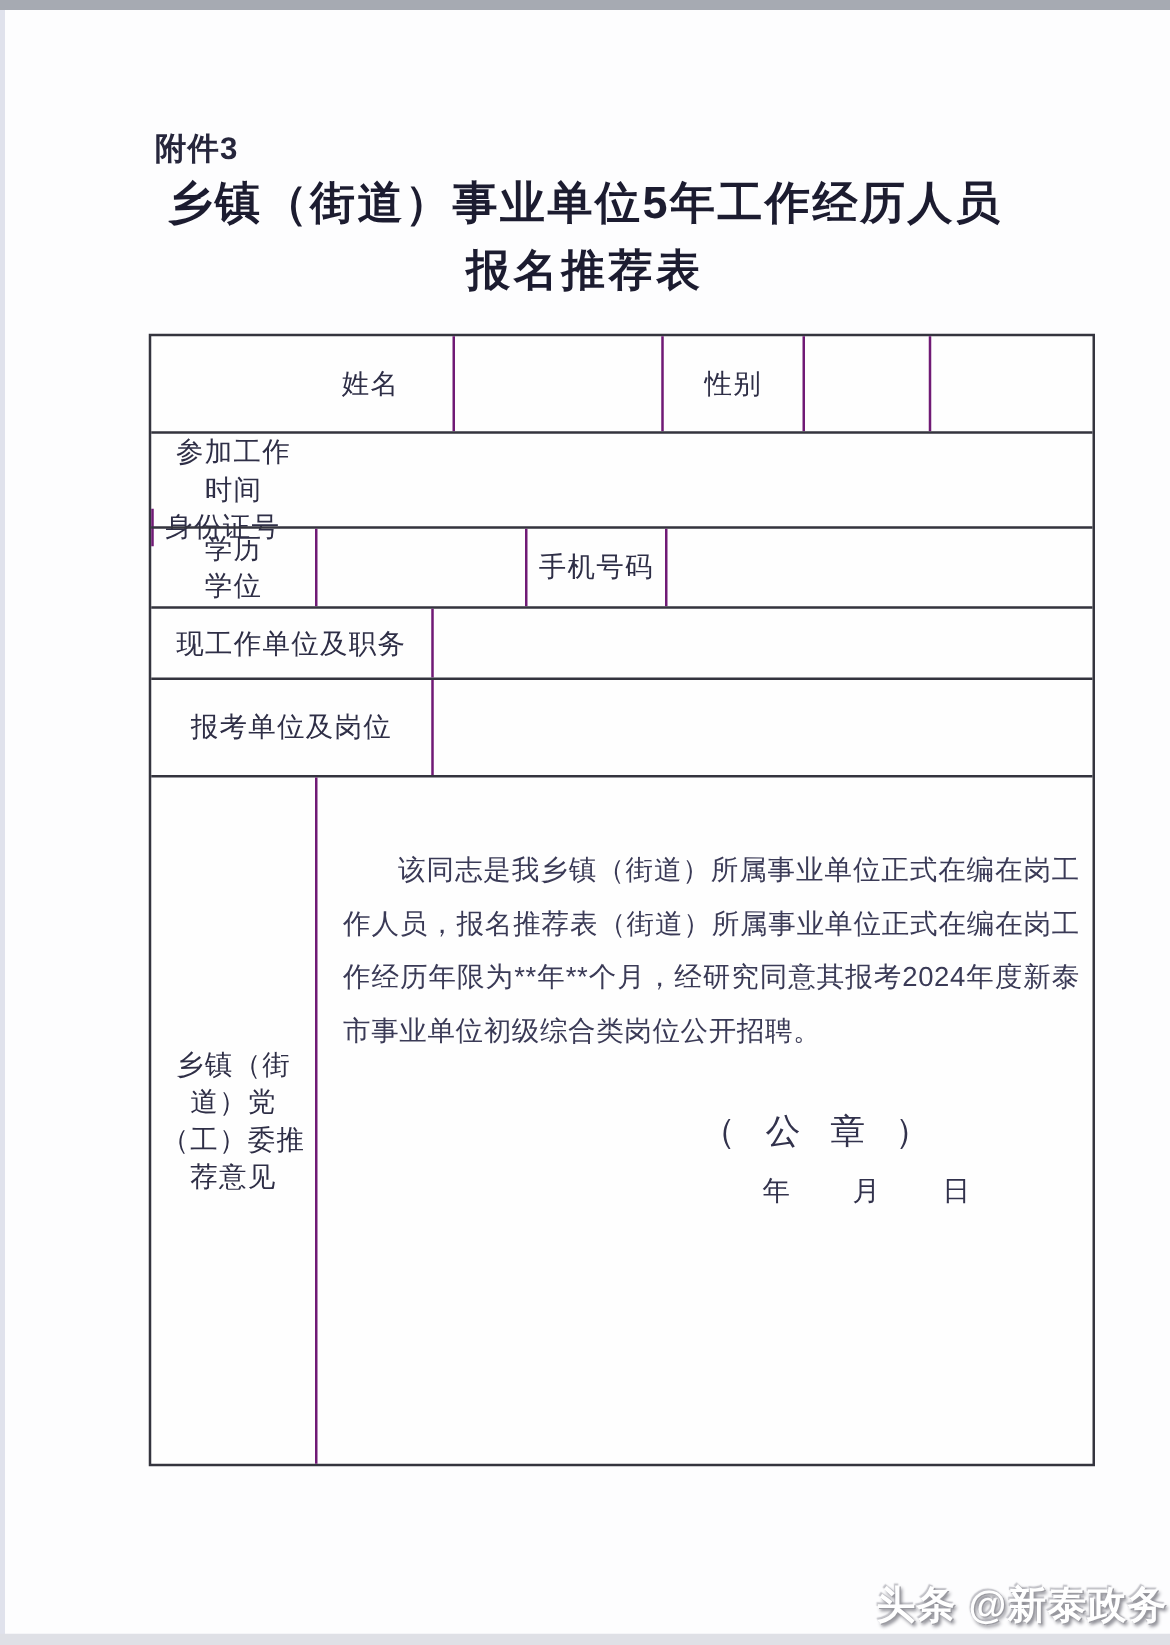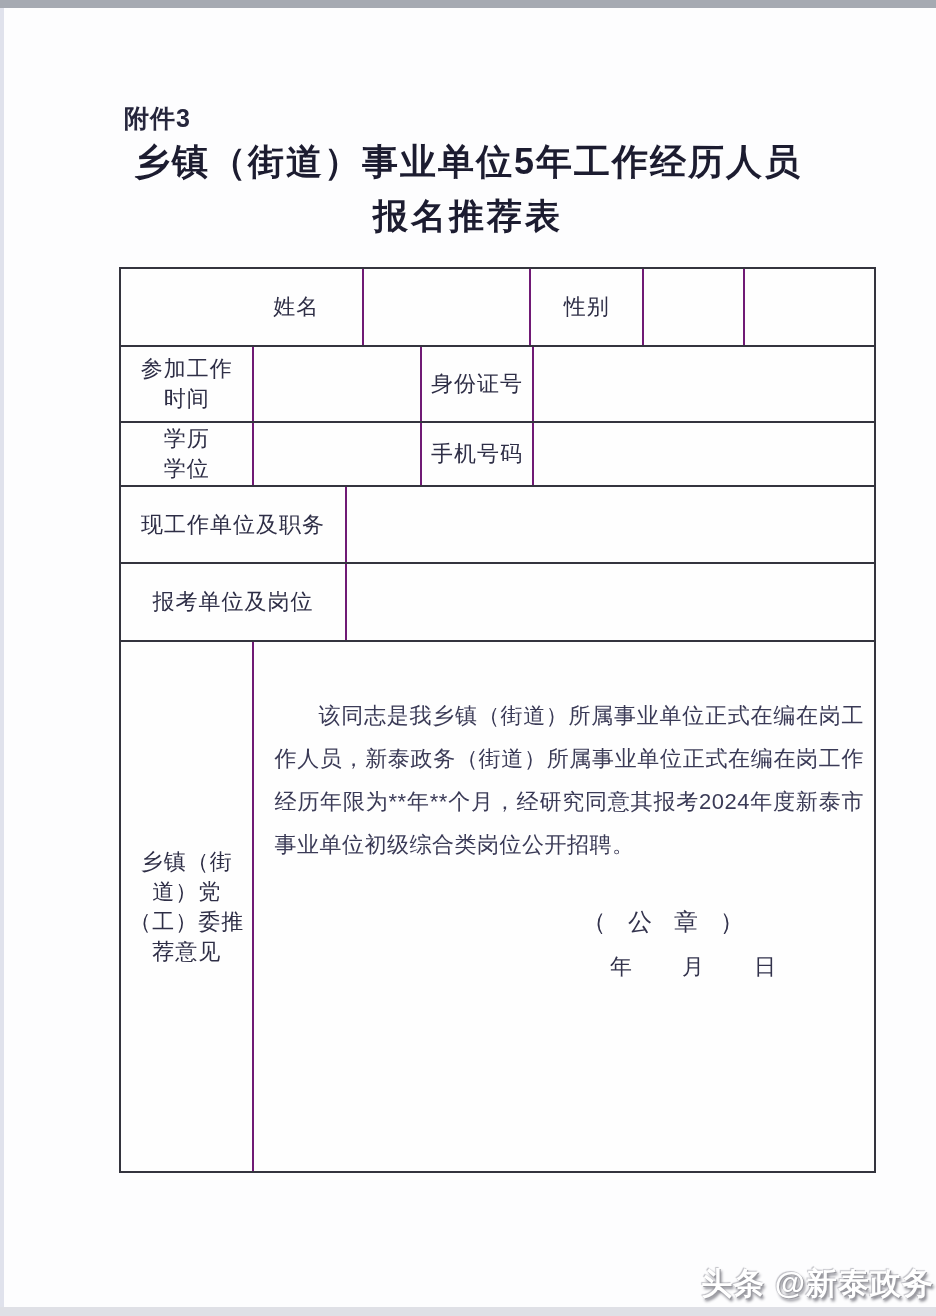--- a/index.html
+++ b/index.html
@@ -32,7 +32,7 @@
   }
   .trow { display:flex; width:100%; }
   .trow + .trow { border-top:2px solid #34343e; }
-  .r1 { height:76px;justify-content:flex-end; } .r2 { height:76px; } .r3 { height:64px; }
+  .r1 { height:76px;justify-content:flex-end; } .r2 { height:76px;flex-direction:column; } .r3 { height:64px; }
   .r4 { height:77px; } .r5 { height:78px; } .r6 { height:398px; flex:1; }
   .r7 { height:123px; }
 

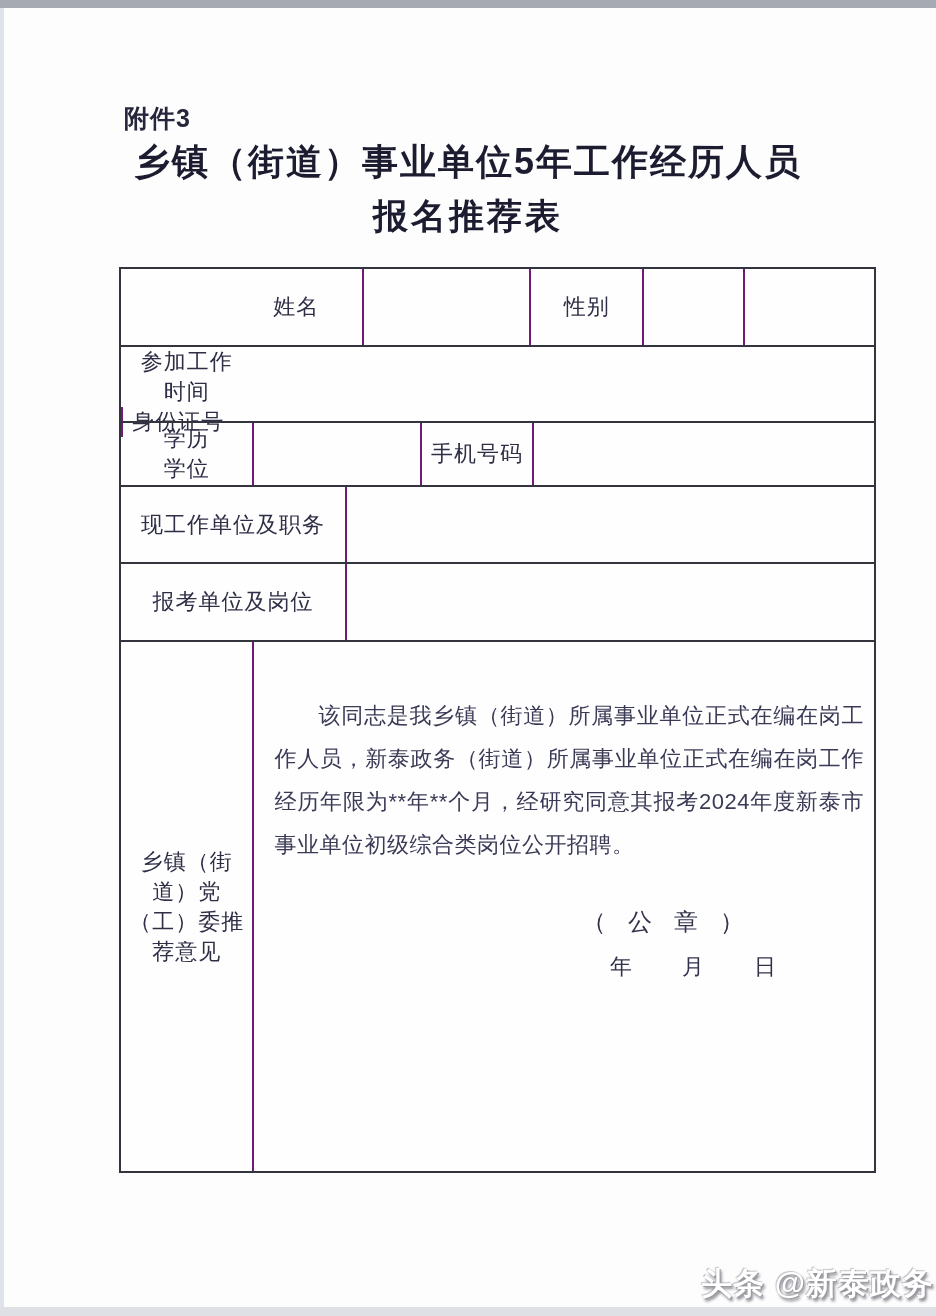--- a/index.html
+++ b/index.html
@@ -33,7 +33,7 @@
   .trow { display:flex; width:100%; }
   .trow + .trow { border-top:2px solid #34343e; }
   .r1 { height:76px;justify-content:flex-end; } .r2 { height:76px;flex-direction:column; } .r3 { height:64px; }
-  .r4 { height:77px; } .r5 { height:78px; } .r6 { height:398px; flex:1; }
+  .r4 { height:57px; } .r5 { height:78px; } .r6 { height:398px; flex:1; }
   .r7 { height:123px; }
 
   .cell { height:100%; }

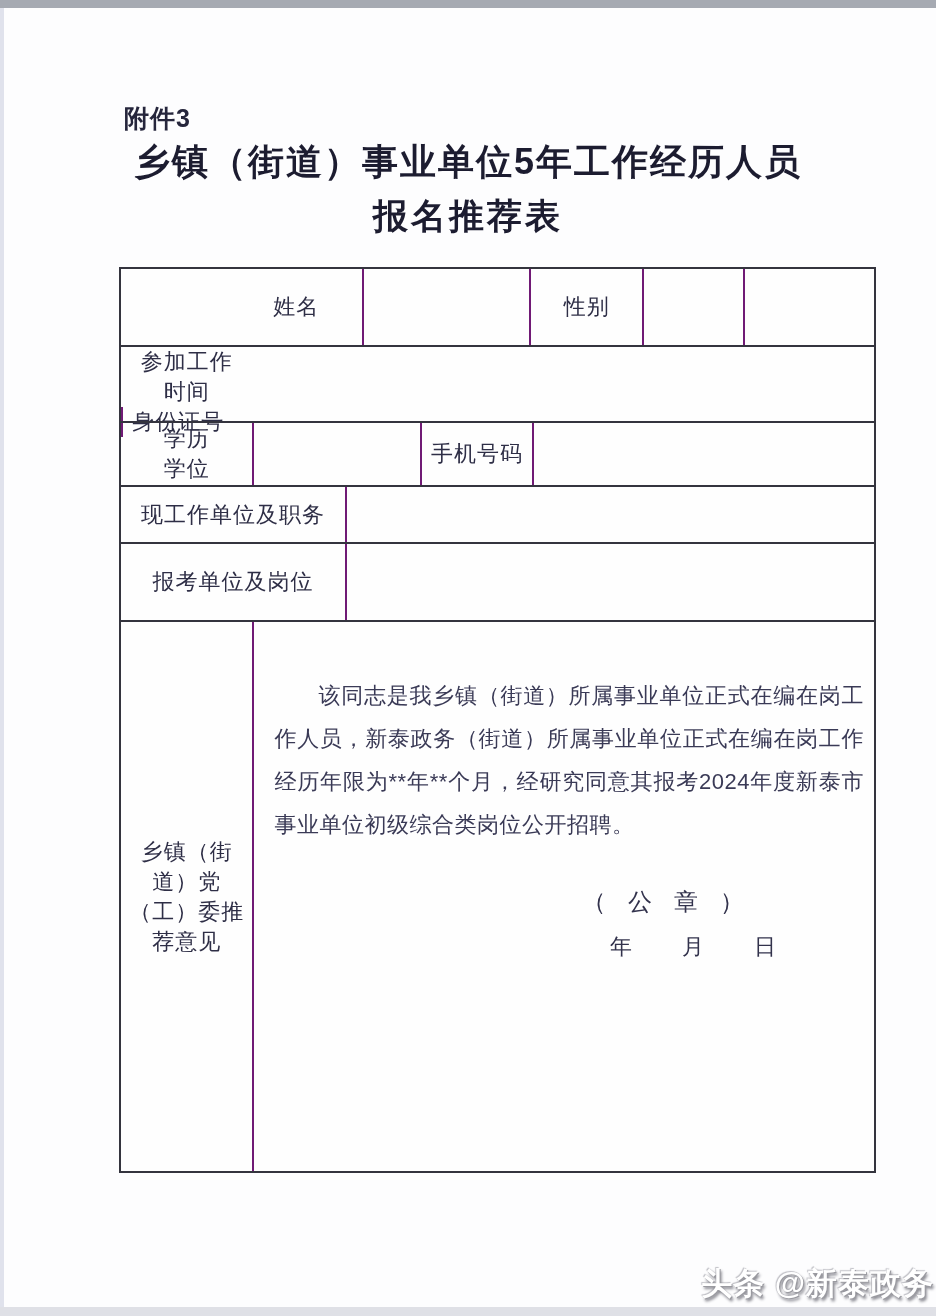--- a/index.html
+++ b/index.html
@@ -125,7 +125,7 @@
 （工）委推
 荐意见</div>
       <div class="cell w-r6val rec-cell">
-        <div class="rec-text">该同志是我乡镇（街道）所属事业单位正式在编在岗工作人员，新泰政务（街道）所属事业单位正式在编在岗工作经历年限为**年**个月，经研究同意其报考2024年度新泰市事业单位初级综合类岗位公开招聘。</div>
+        <div class="rec-text">该同志是我乡镇（街道）所属事业单位正式在编在岗工作人员，报名推荐表（街道）所属事业单位正式在编在岗工作经历年限为**年**个月，经研究同意其报考2024年度新泰市事业单位初级综合类岗位公开招聘。</div>
         <div class="seal-line">（ 公  章 ）</div>
         <div class="date-line">年　　月　　日</div>
       </div>

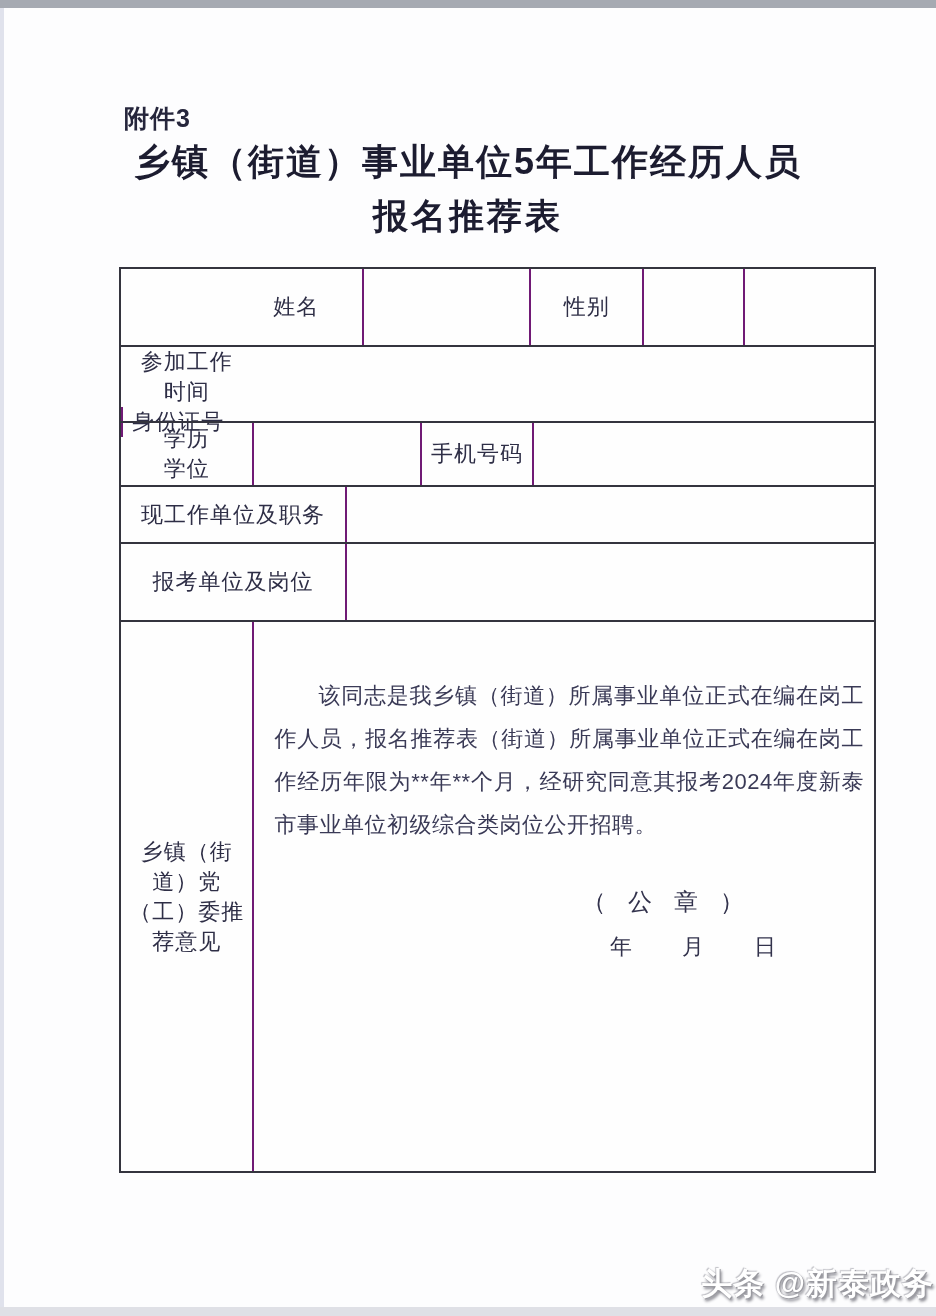--- a/index.html
+++ b/index.html
@@ -57,7 +57,7 @@
   }
   .seal-line {
     margin-top:40px; text-align:right; padding-right:112px;
-    letter-spacing:8px; font-size:24px; color:#32324c;font-family:Liberation Serif, serif;
+    letter-spacing:8px; font-size:28px; color:#32324c;
   }
   .date-line {
     margin-top:14px; text-align:right; padding-right:86px;

